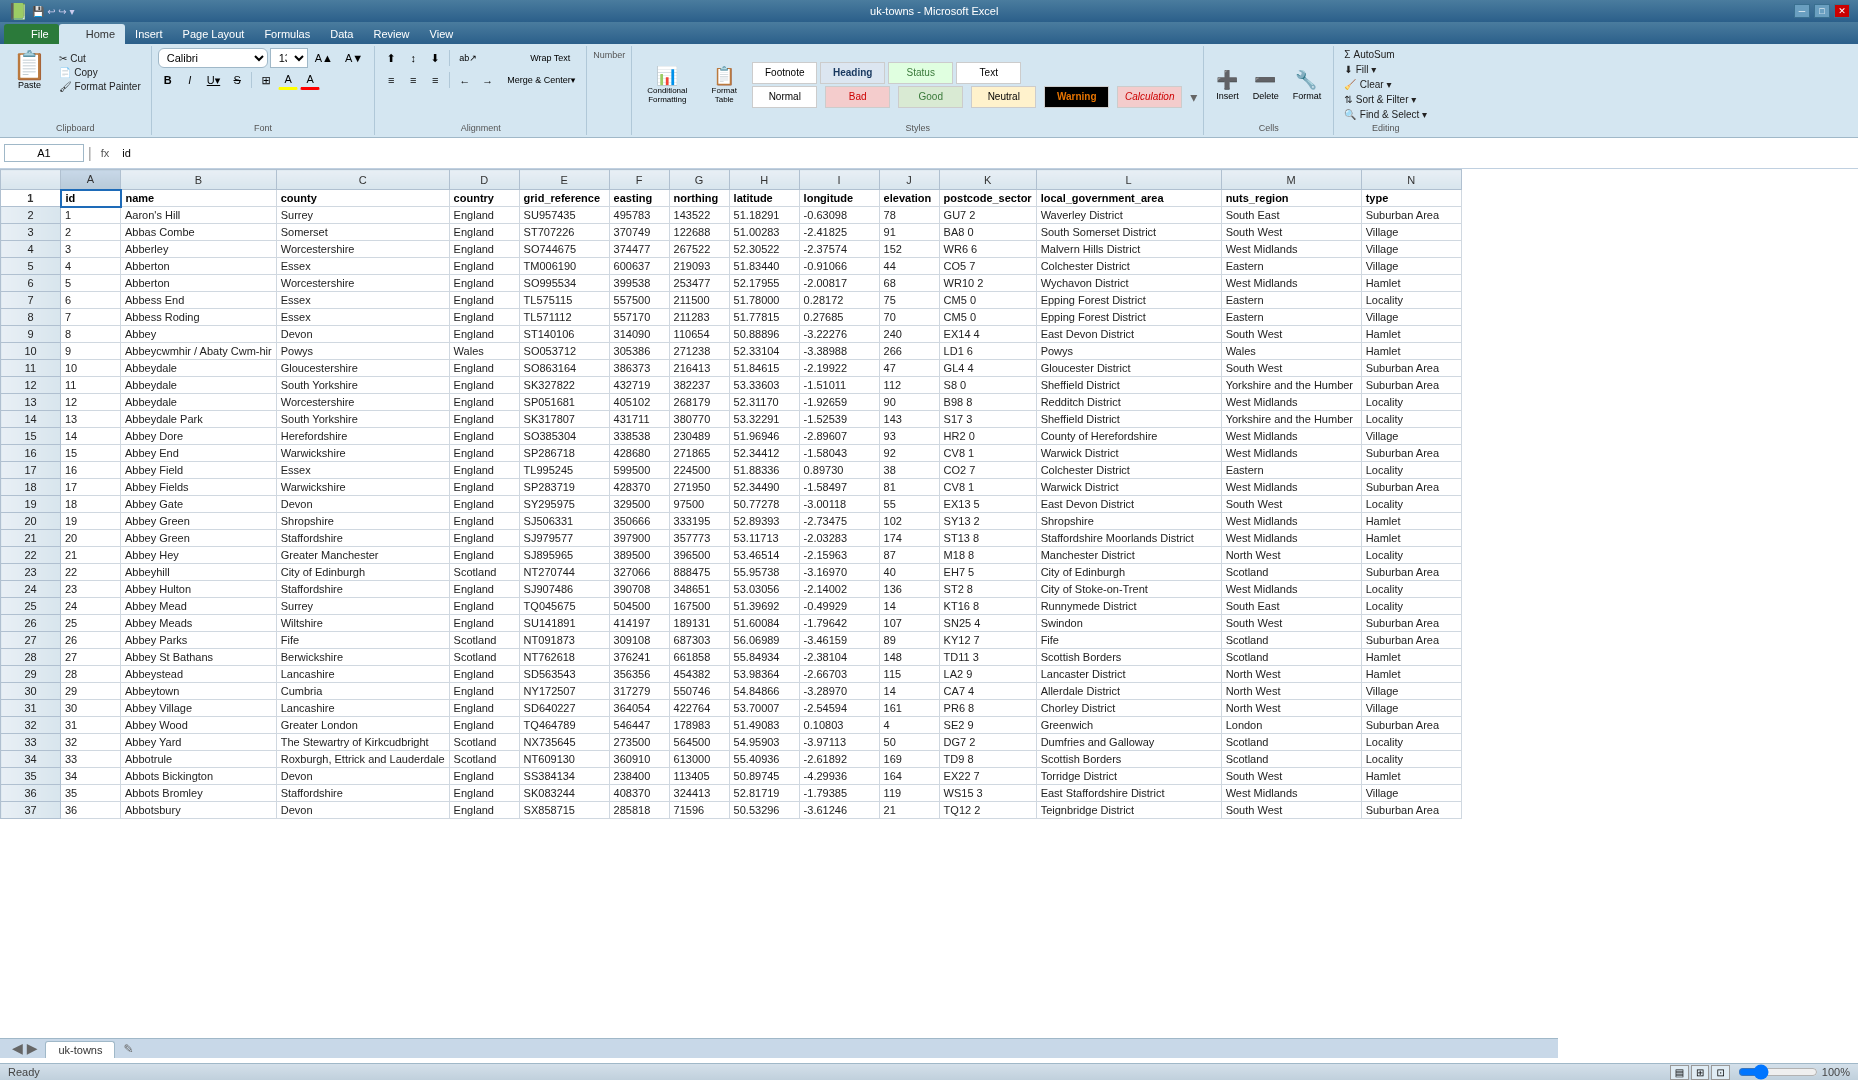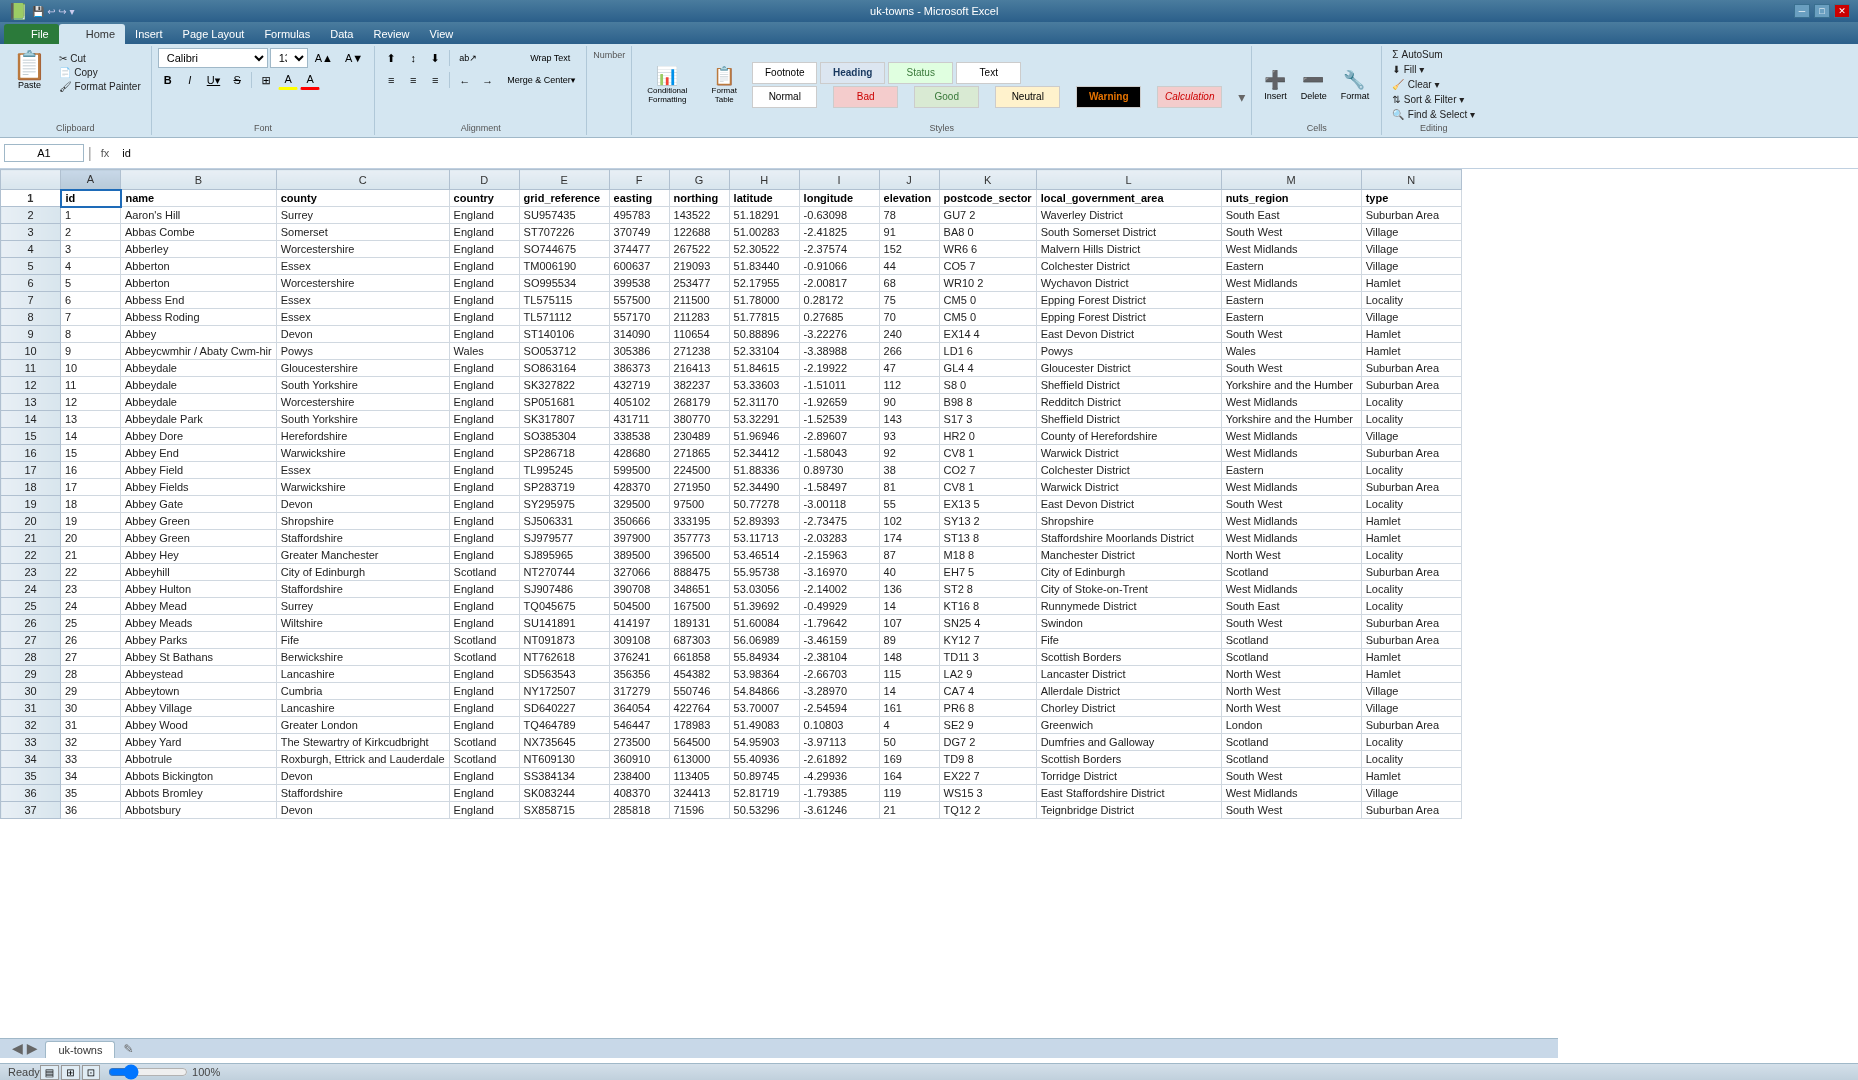--- a/index.html
+++ b/index.html
@@ -123,7 +123,7 @@
       height: 20px;
       cursor: pointer;
     }
-    .font-select { width: 110px; }
+    .font-select { width: 110px; border-radius: 6px; }
     .size-select { width: 38px; }
     .bold-btn { font-weight: bold; font-size: 12px; }
     .italic-btn { font-style: italic; font-size: 12px; }

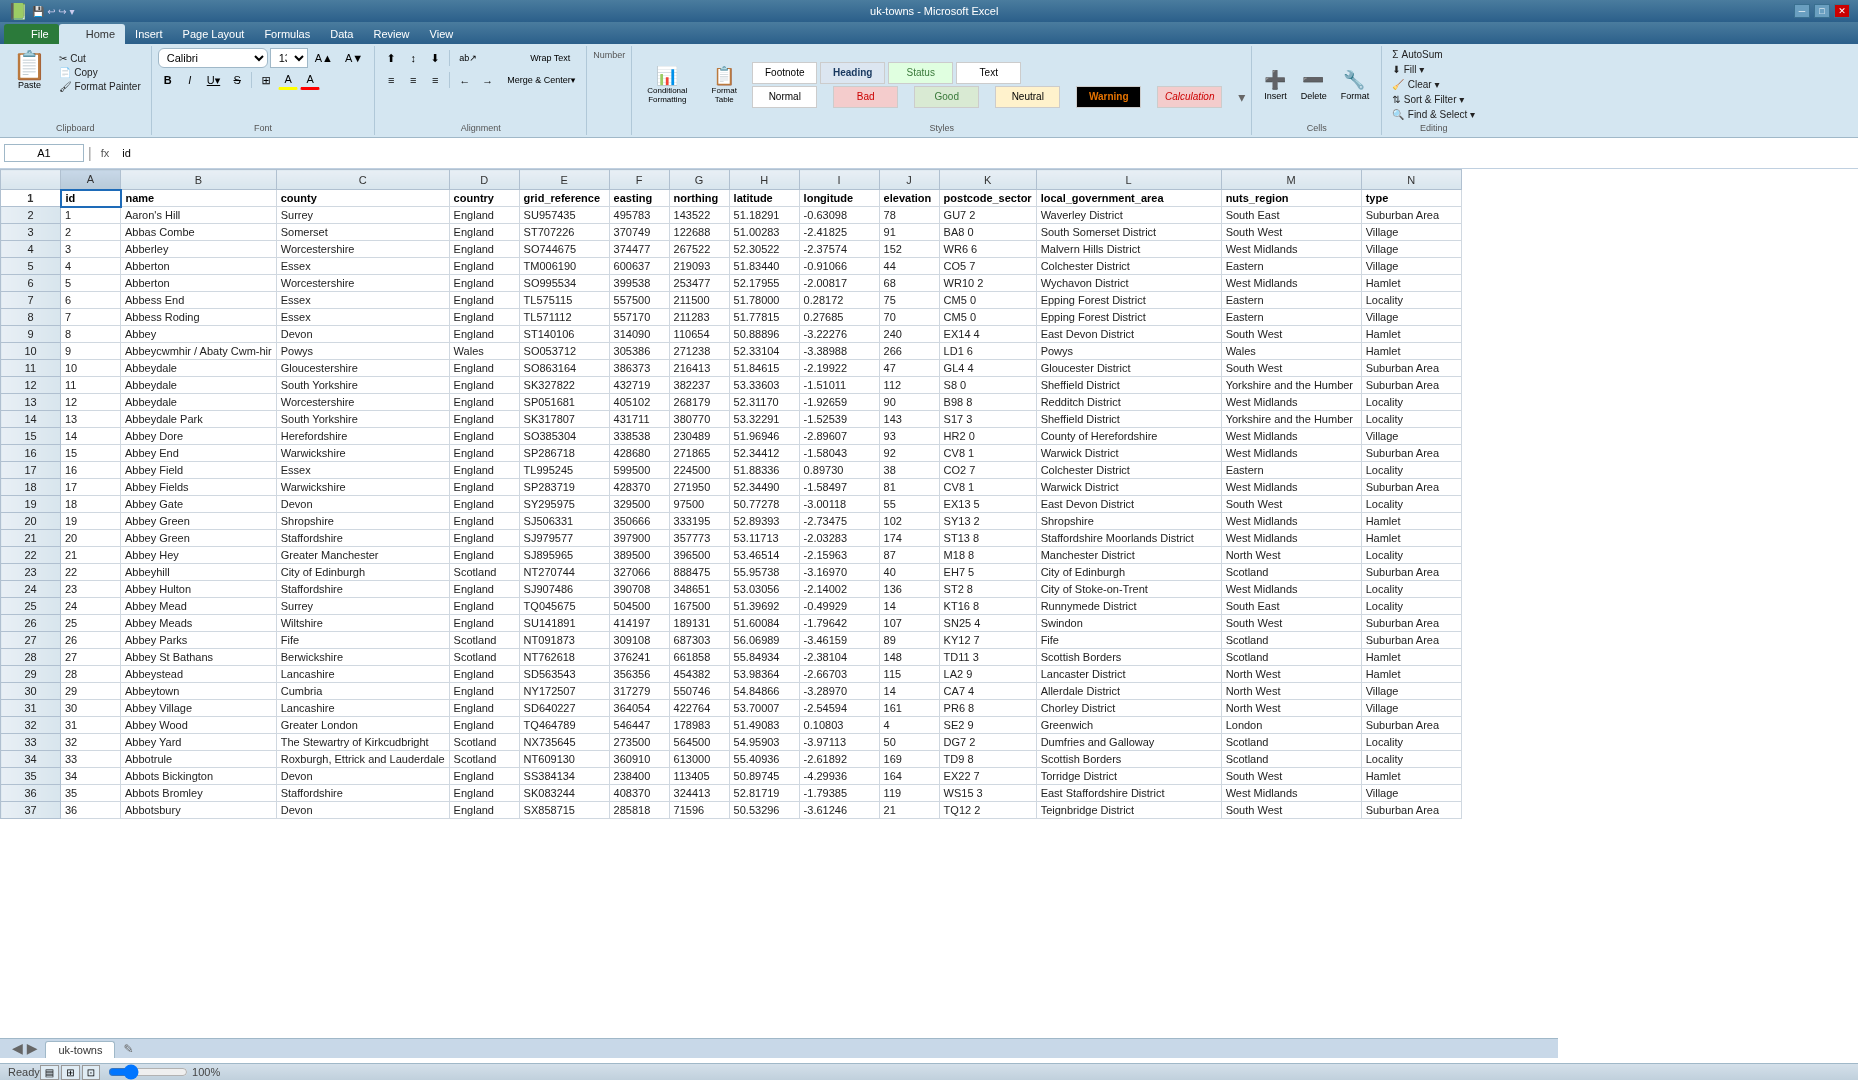--- a/index.html
+++ b/index.html
@@ -475,7 +475,7 @@
           <div class="style-cell" style="background:#e0ffe0;color:#3a7a3a;">Status</div>
           <div class="style-cell" style="background:white;text-align:center;">Text</div>
         </div>
-        <div style="display:flex;gap:16px;align-items:center;">
+        <div style="display:flex;gap:8px;align-items:center;">
           <div class="style-cell style-normal">Normal</div>
           <div class="style-cell style-bad">Bad</div>
           <div class="style-cell style-good">Good</div>

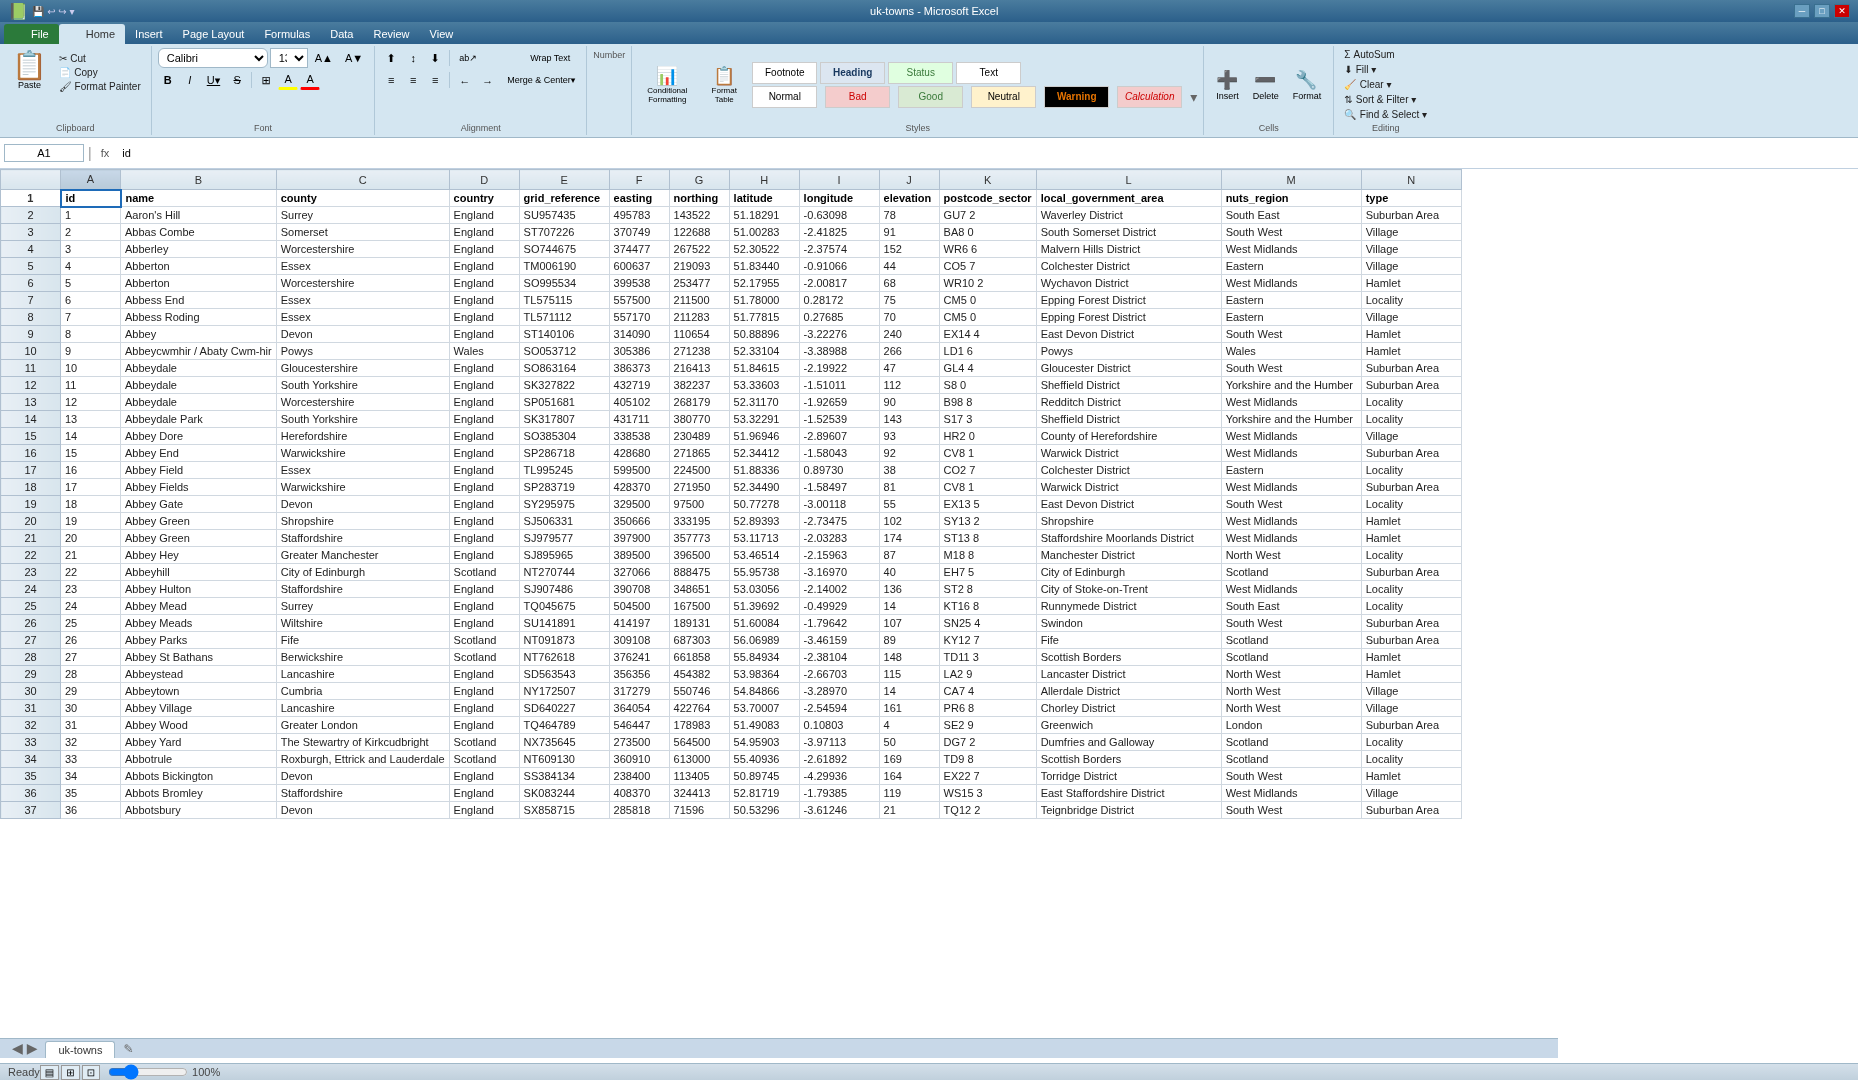--- a/index.html
+++ b/index.html
@@ -278,6 +278,7 @@
       height: 16px;
       display: flex;
       align-items: center;
+      justify-content: space-between;
       padding: 8px 8px;
       font-size: 11px;
       color: #444;

